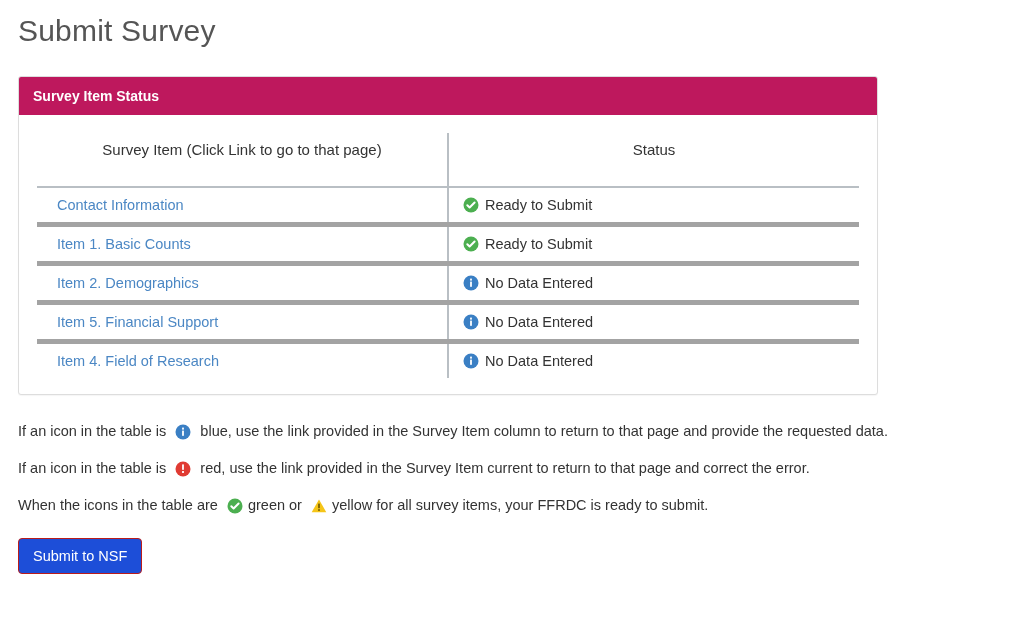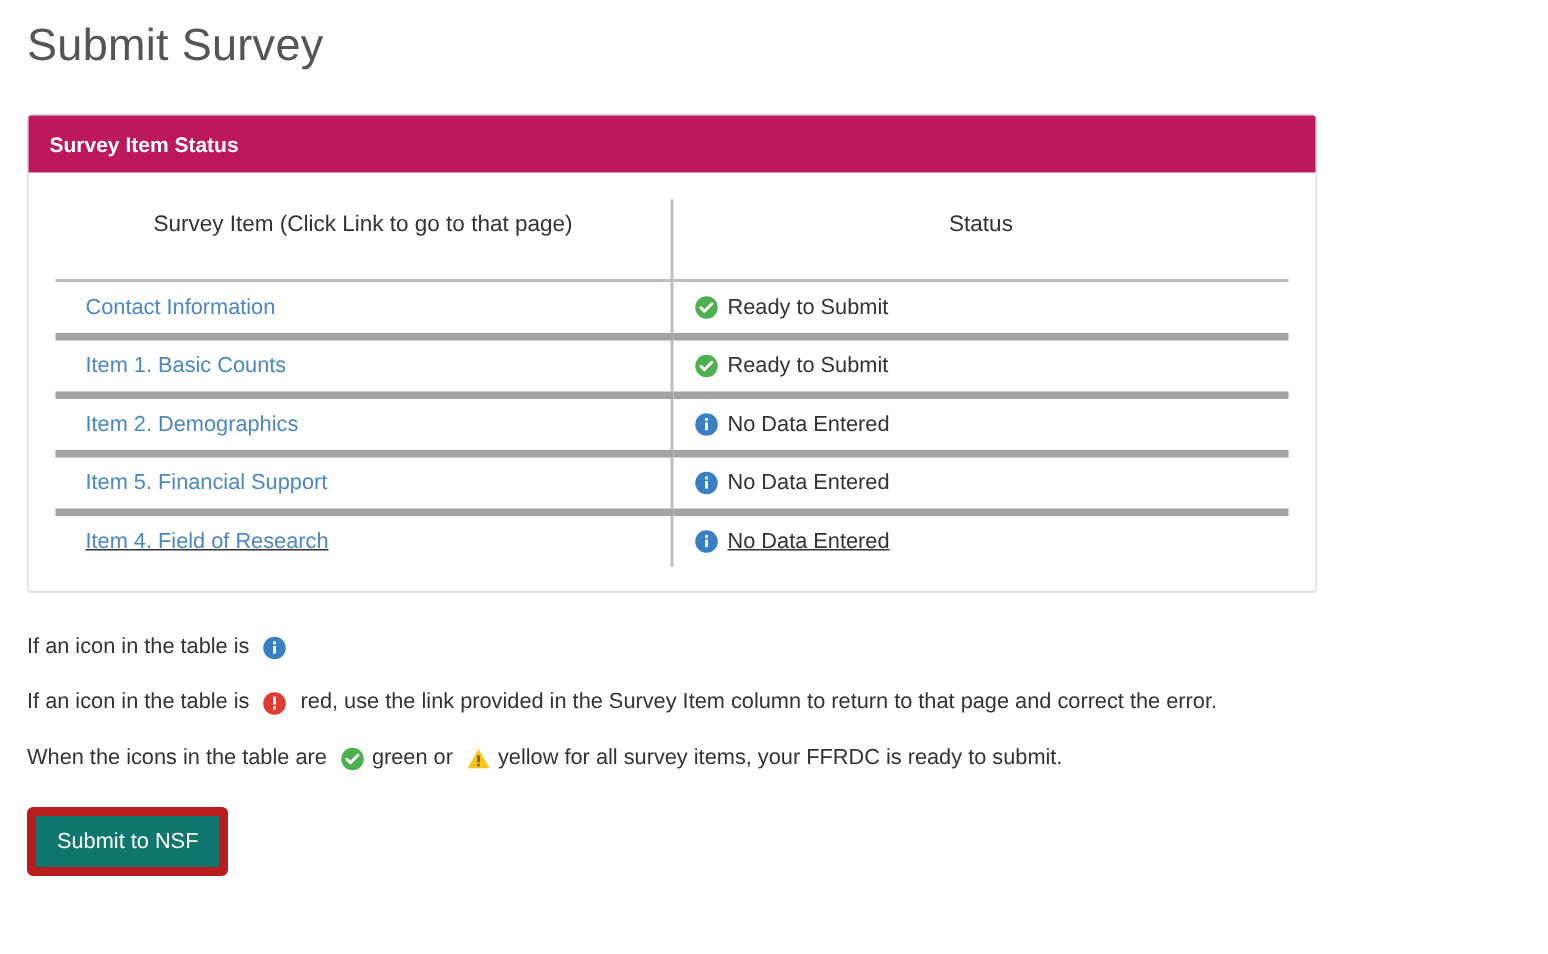--- a/index.html
+++ b/index.html
@@ -78,7 +78,6 @@
   }
   table.status-table tr:last-child td {
     border-bottom: none;
-    text-decoration: underline;
   }
   table.status-table td.col-status {
     padding-left: 14px;

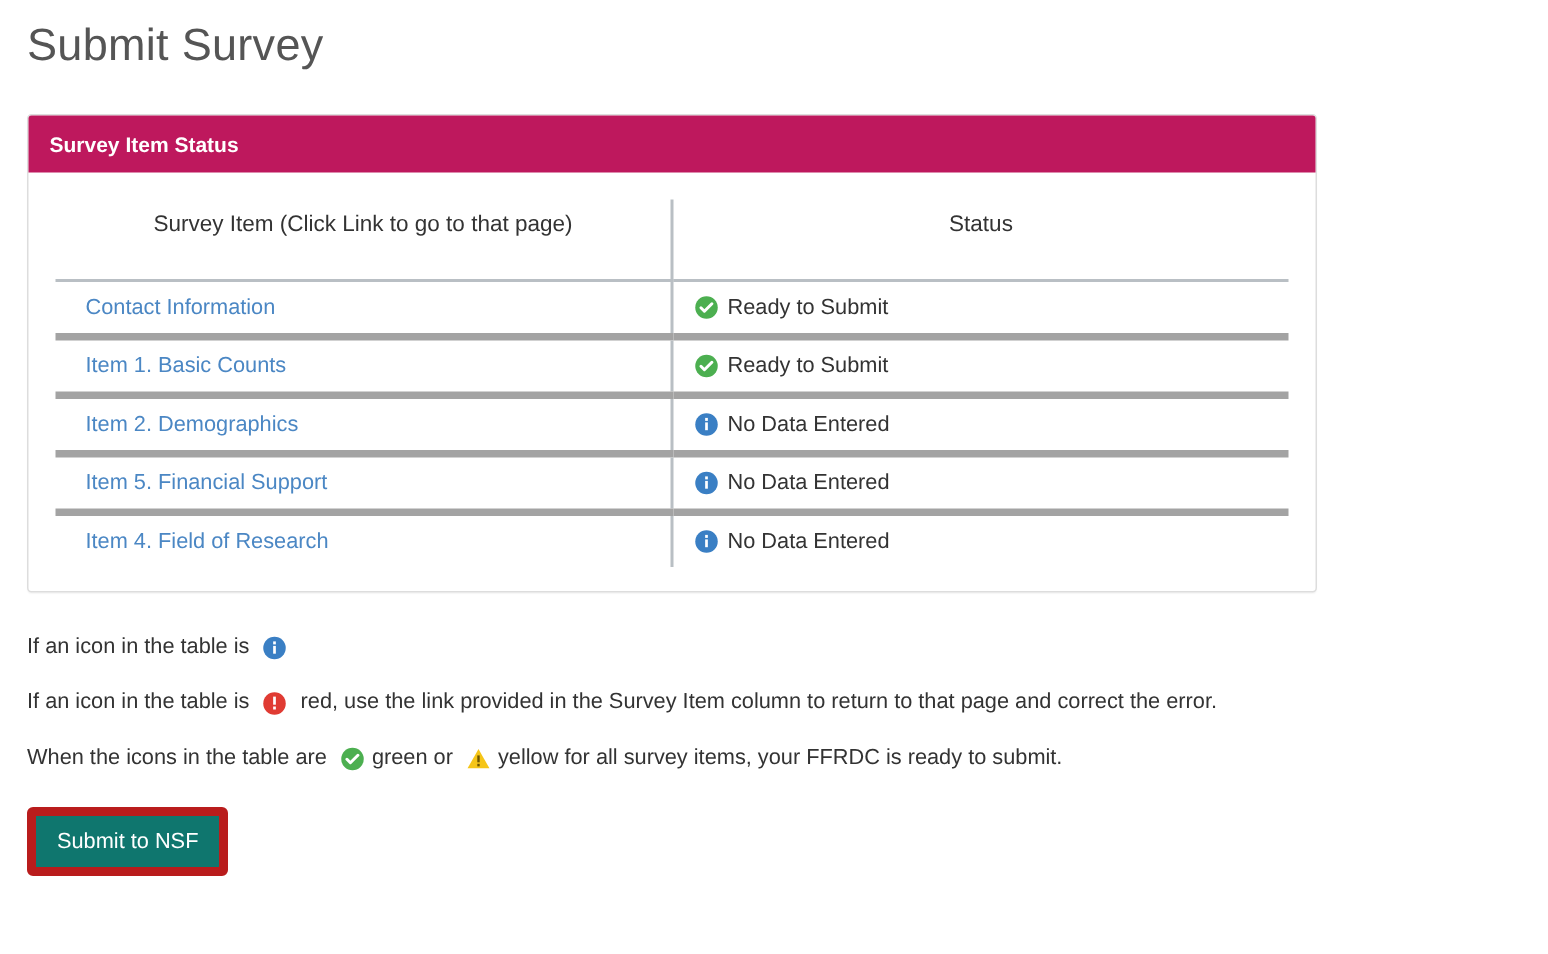--- a/index.html
+++ b/index.html
@@ -251,6 +251,7 @@
             <rect x="7.1" y="3.6" width="1.8" height="2" fill="#ffffff"></rect>
           </svg>
       </span>
+      <span class="txt"> blue, use the link provided in the Survey Item column to return to that page and provide the requested data.</span>
     </div>
 
     <div class="note">

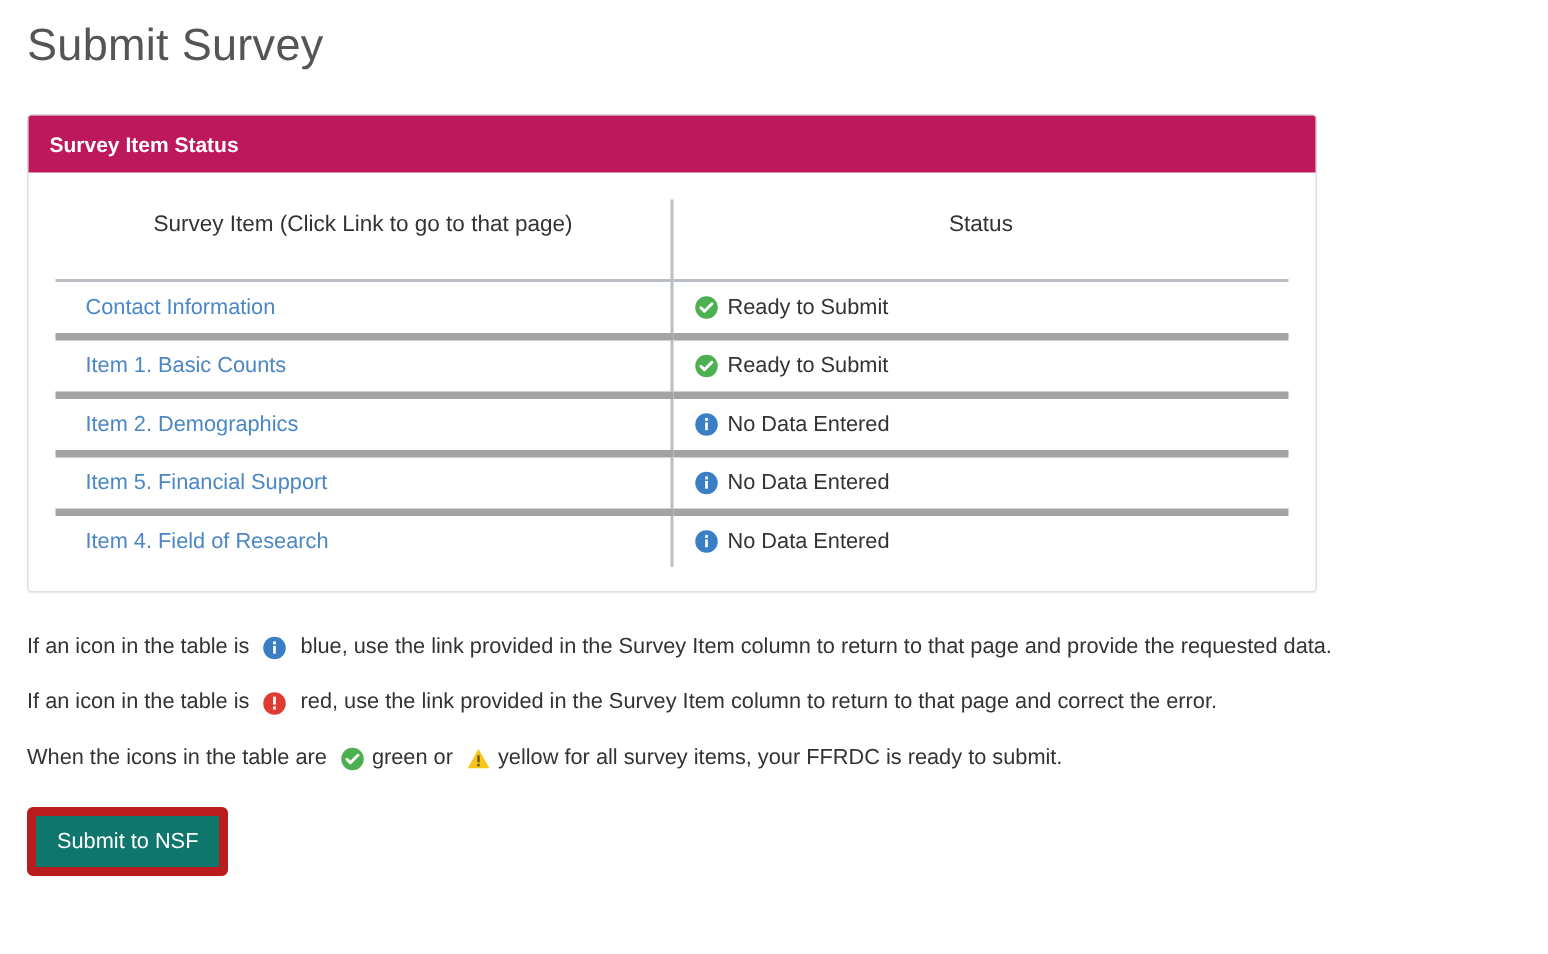--- a/index.html
+++ b/index.html
@@ -263,7 +263,7 @@
             <rect x="7.1" y="10" width="1.8" height="2" fill="#ffffff"></rect>
           </svg>
       </span>
-      <span class="txt"> red, use the link provided in the Survey Item column to return to that page and correct the error.</span>
+      <span class="txt"> red, use the link provided in the Survey Item current to return to that page and correct the error.</span>
     </div>
 
     <div class="note">

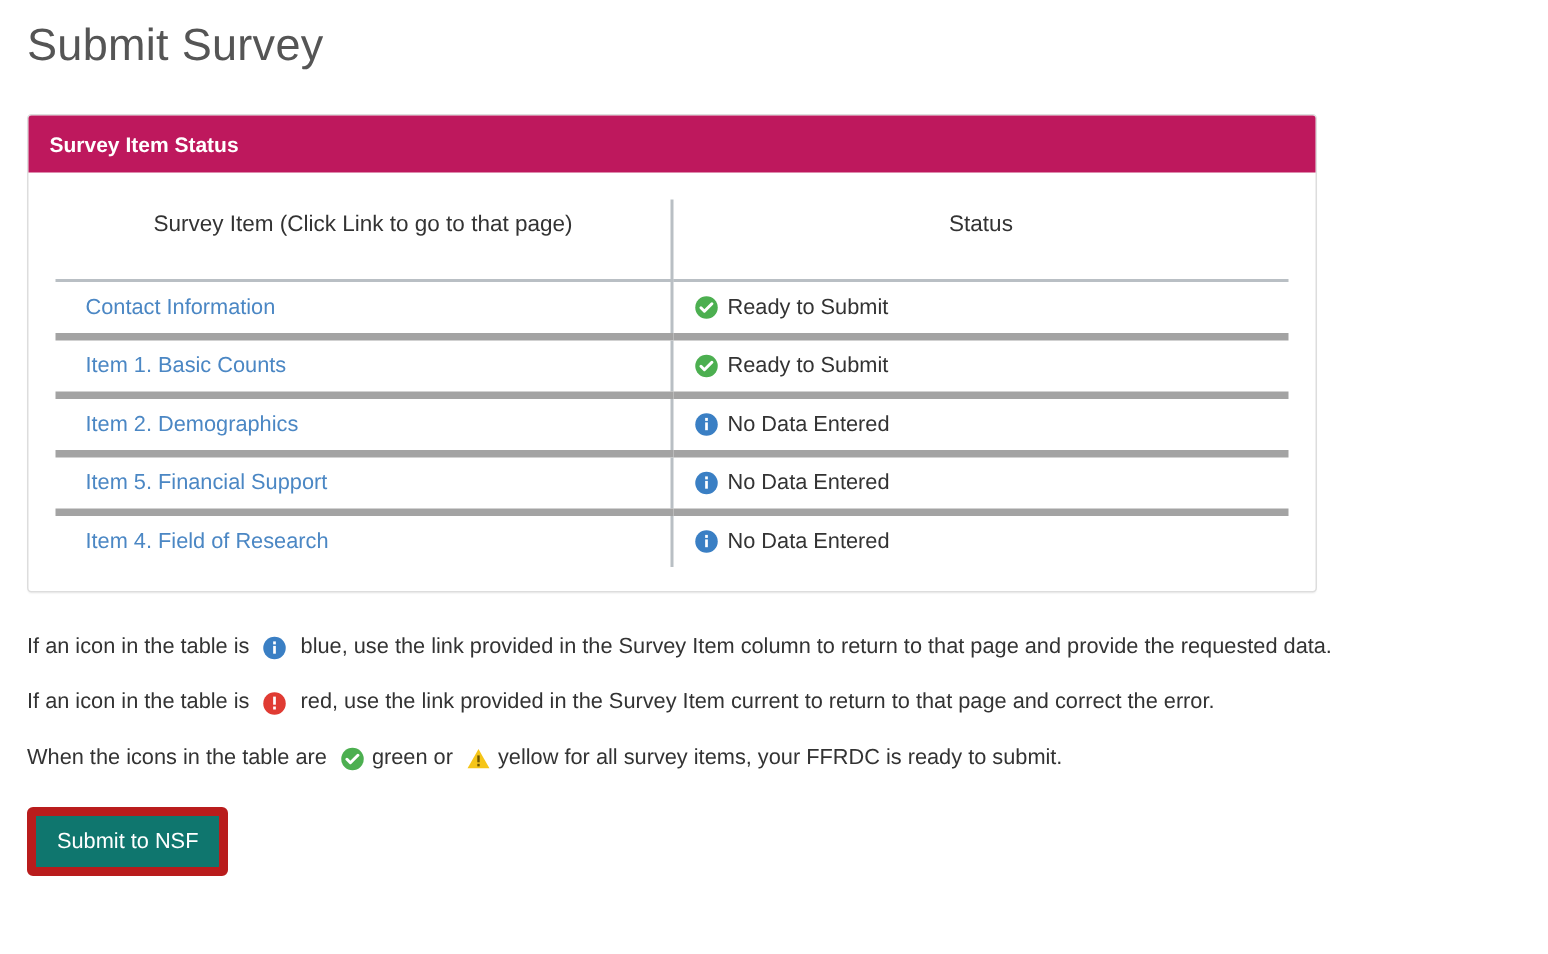--- a/index.html
+++ b/index.html
@@ -116,8 +116,8 @@
   .note .icon { margin: 0 5px; position: relative; top: 1px; }
   .submit-btn {
     display: inline-block;
-    background: #0f766e;
-    border: 6px solid #b91c1c;
+    background: #1d4ed8;
+    border: 1px solid #b91c1c;
     color: #ffffff;
     font-size: 14.5px;
     padding: 9px 14px;

